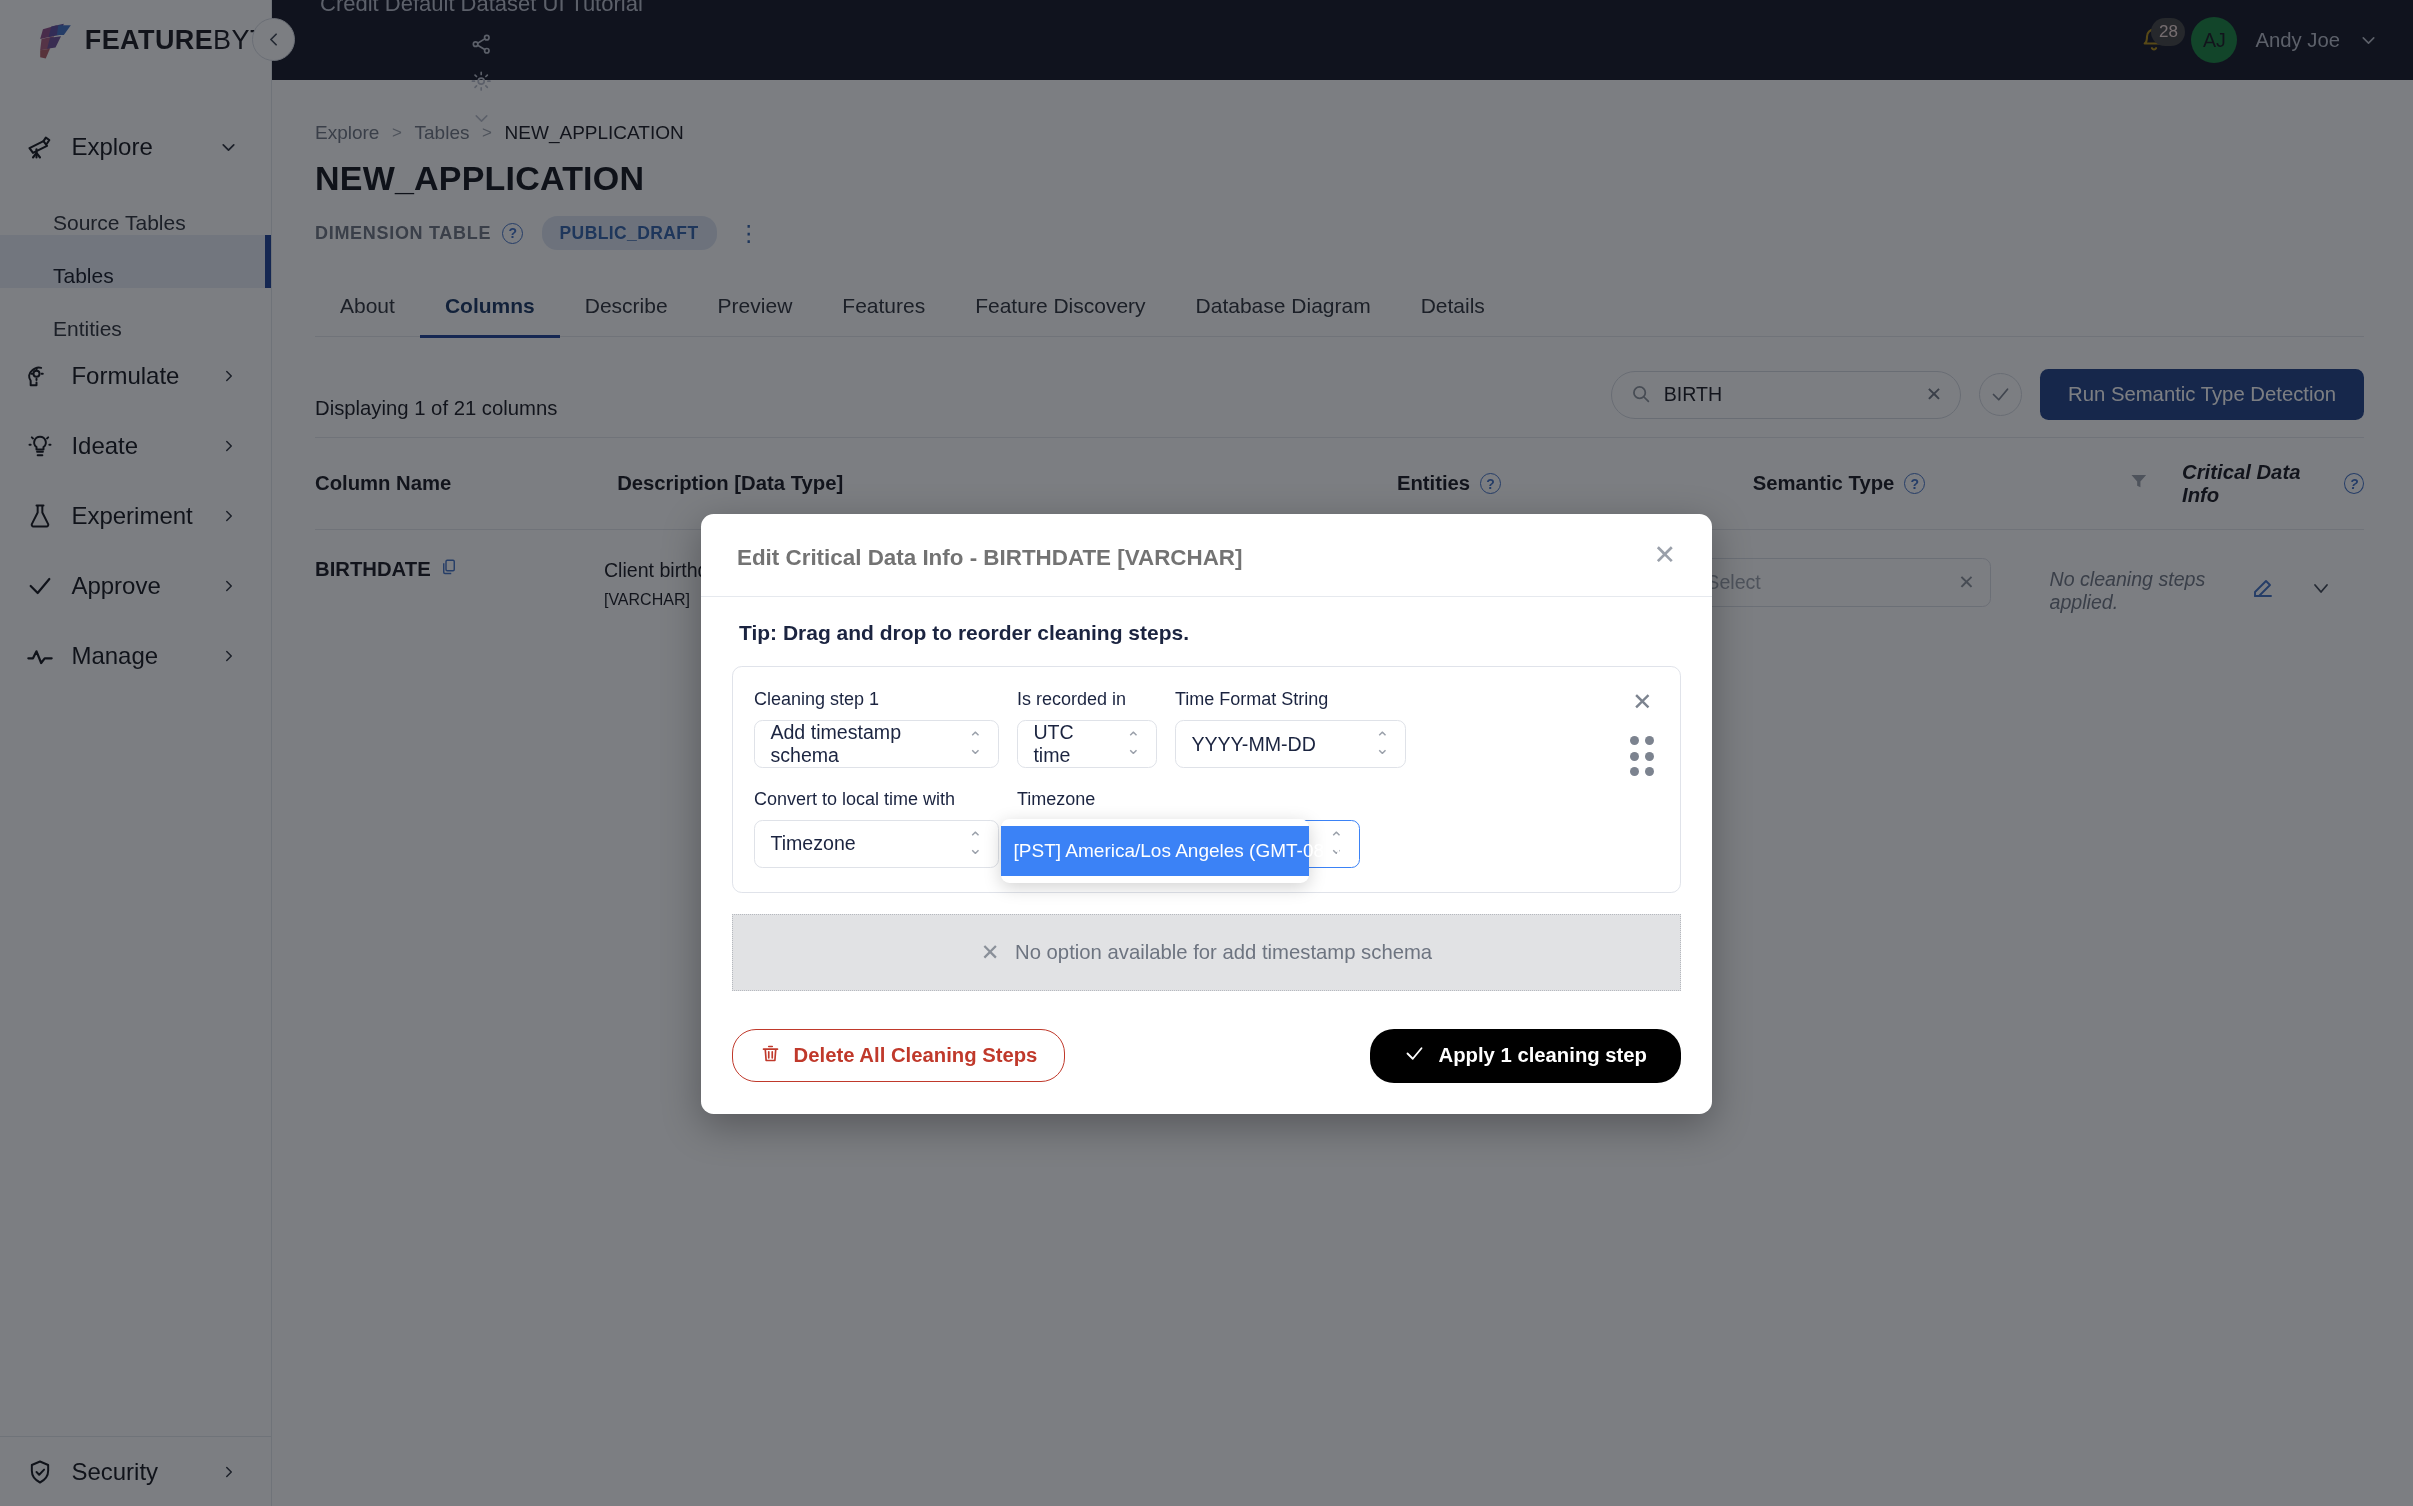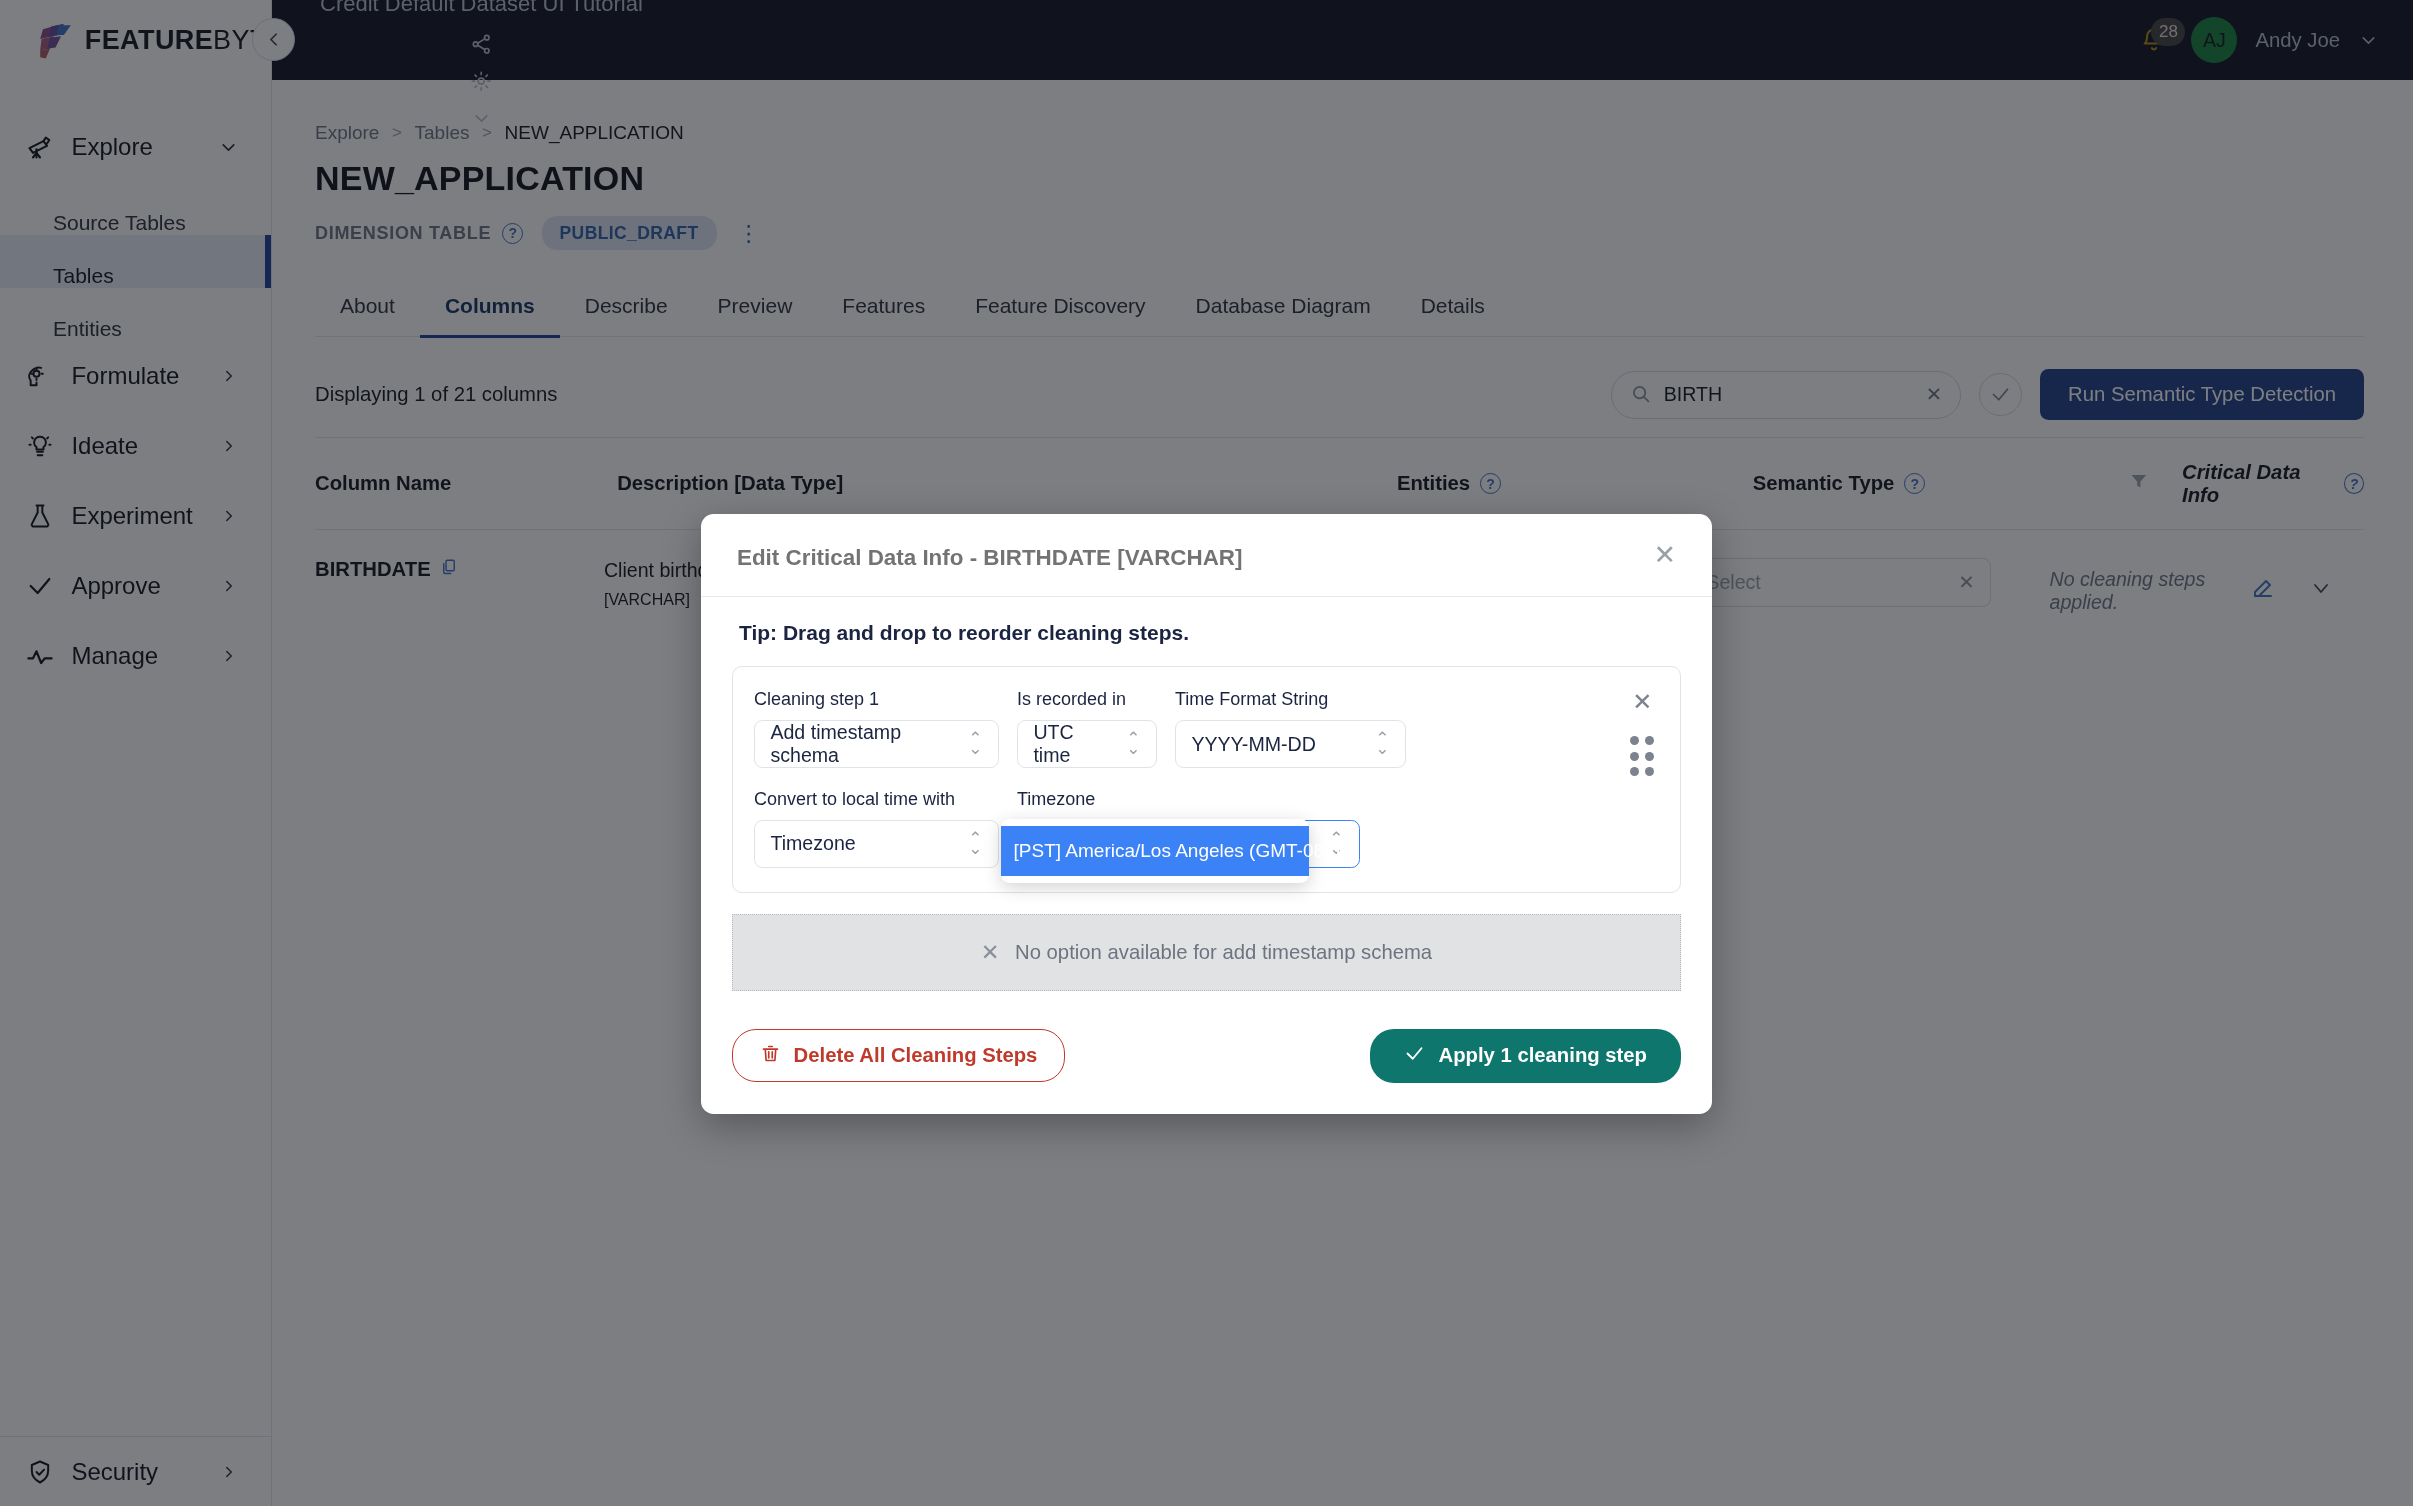--- a/index.html
+++ b/index.html
@@ -98,7 +98,7 @@
   }
   .tab.active { color: #14325f; font-weight: 700; border-bottom: 3.5px solid #1b3f94; margin-bottom: -1.4px;}
 
-  .toolbar { display: flex; align-items: center; margin-top: 32px; }
+  .toolbar { display: flex; align-items: flex-end; margin-top: 32px; }
   .displaying { font-size: 20.3px; color: #14161d; }
   .toolbar-right { margin-left: auto; display: flex; align-items: center; gap: 18px; }
   .search-box {

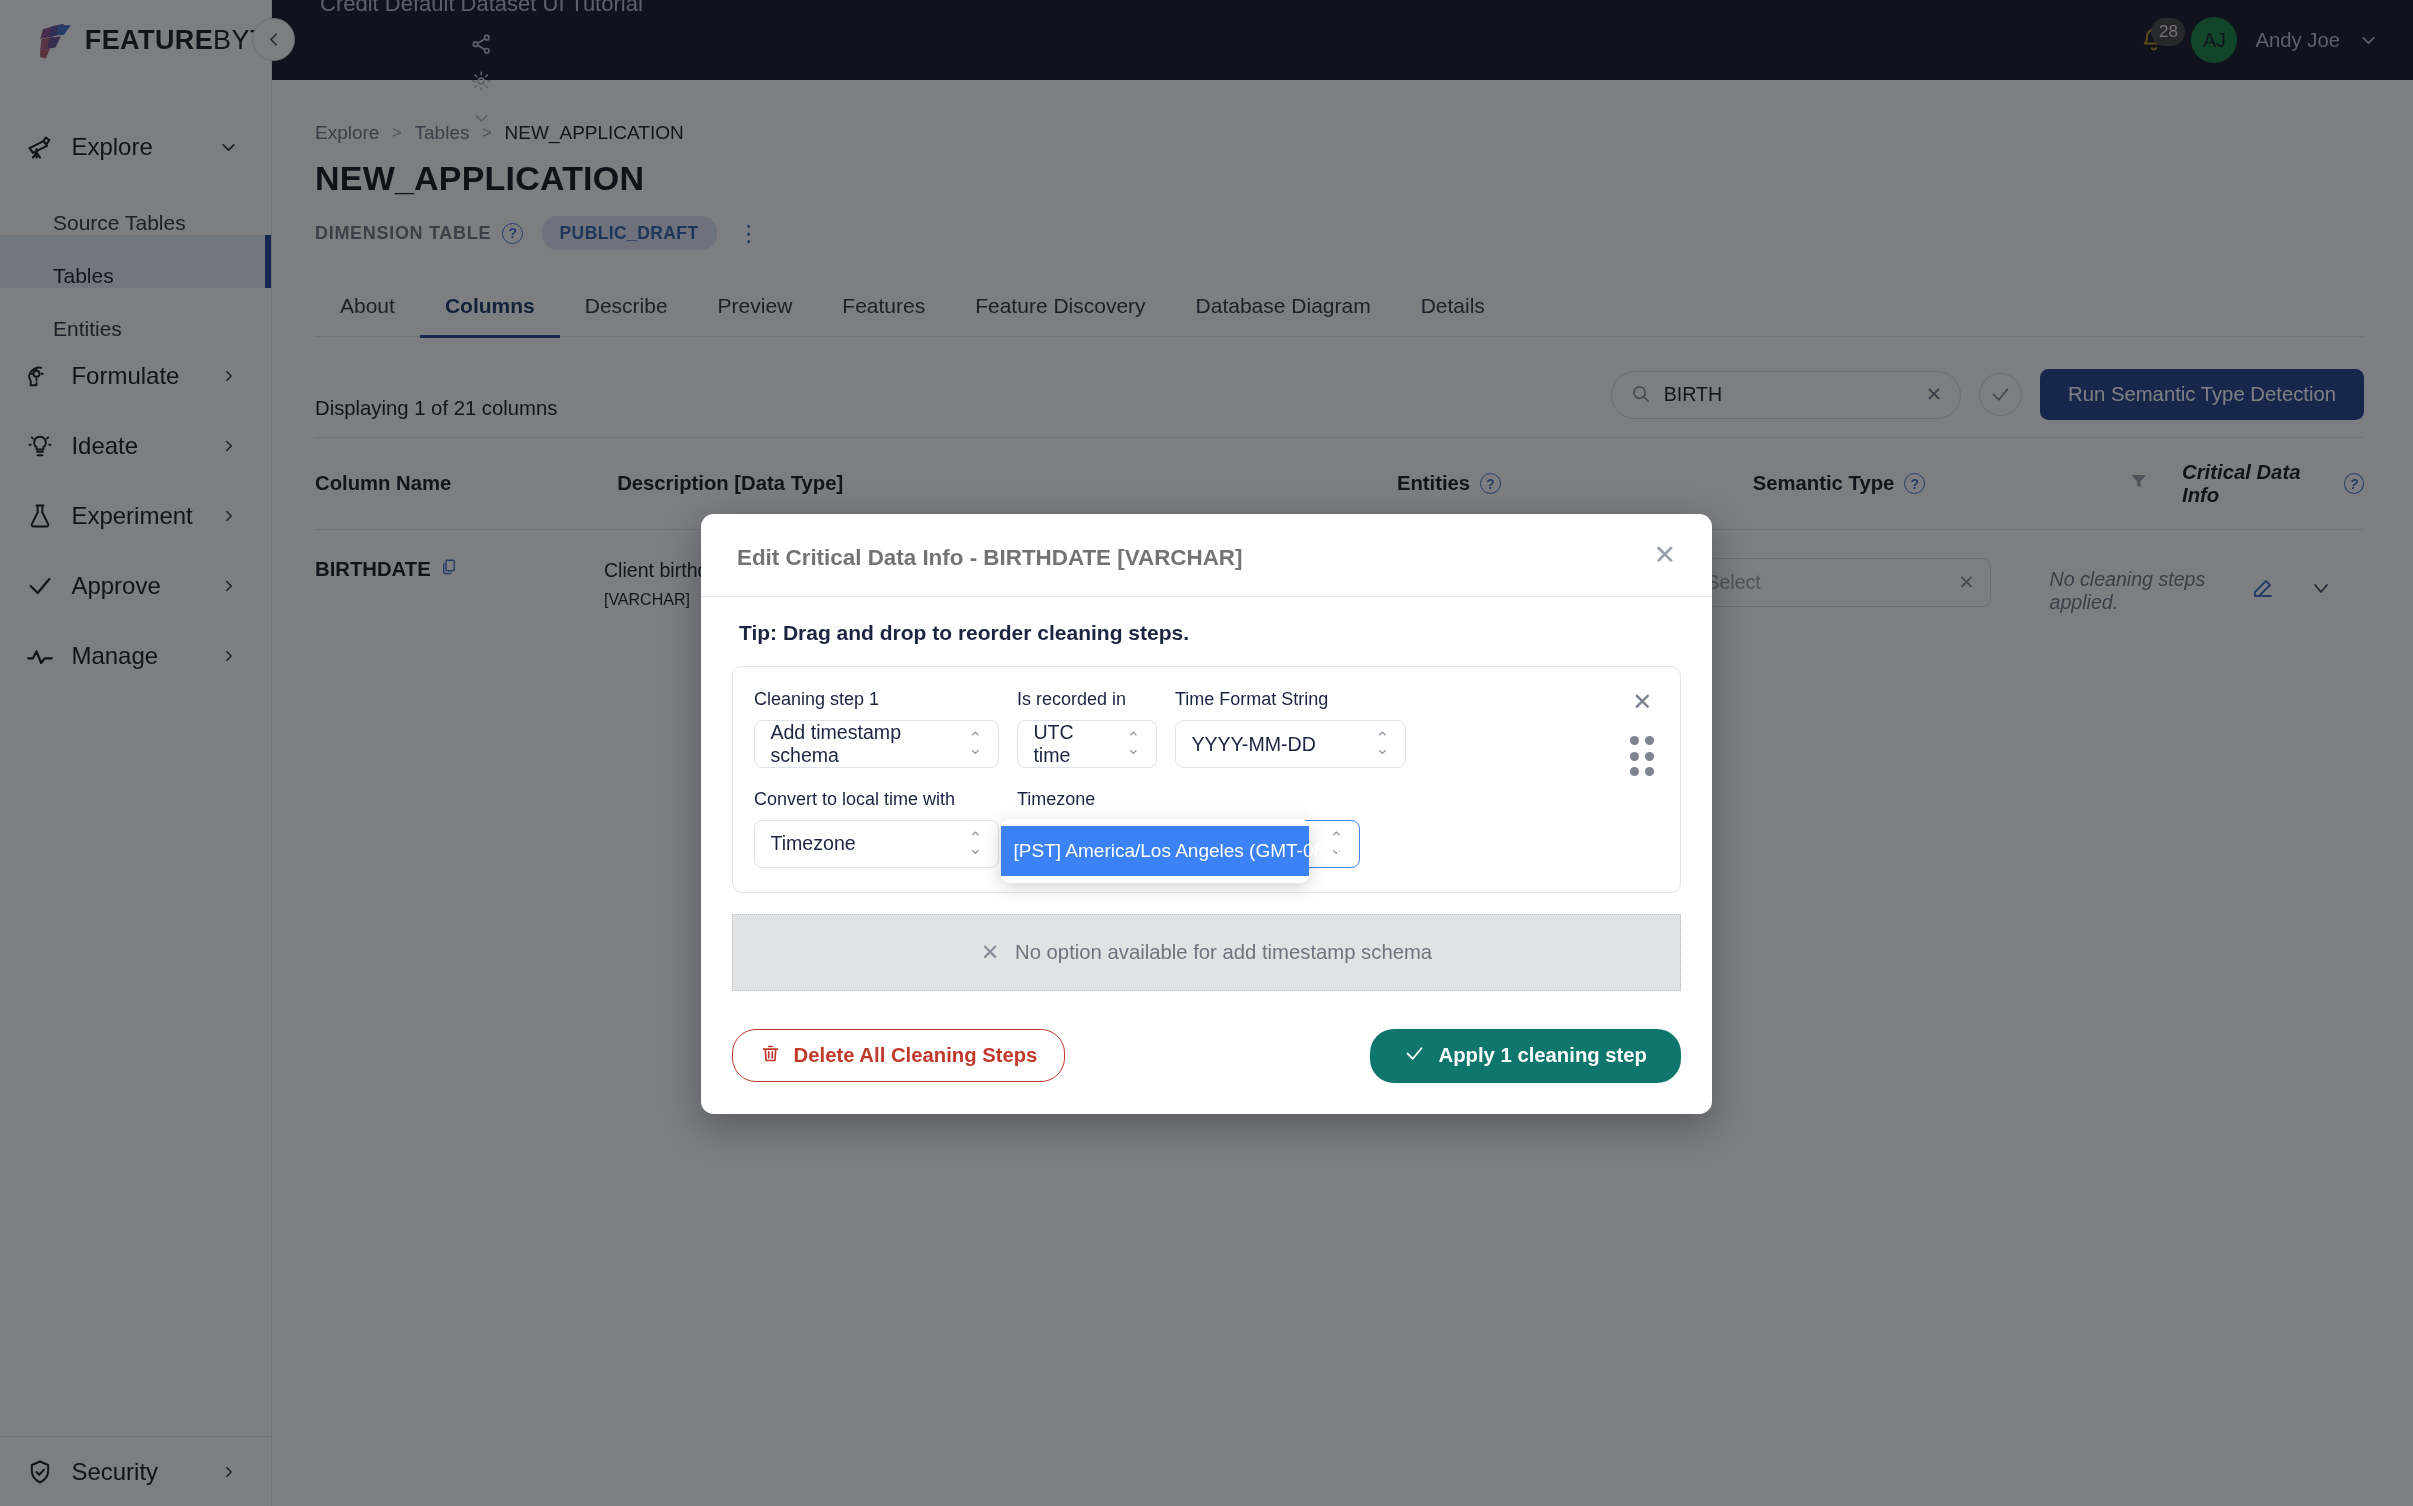--- a/index.html
+++ b/index.html
@@ -189,7 +189,7 @@
     padding: 12.6px 27px; font-size: 20.3px; font-weight: 700; display: flex; align-items: center; gap: 12.6px;
   }
   .btn-apply {
-    margin-left: auto; background: #0f766e; color: #ffffff; border-radius: 24px;
+    margin-left: auto; background: #000000; color: #ffffff; border-radius: 24px;
     padding: 14px 34px; font-size: 20.3px; font-weight: 600; display: flex; align-items: center; gap: 14px;
   }
   .tz-menu {

